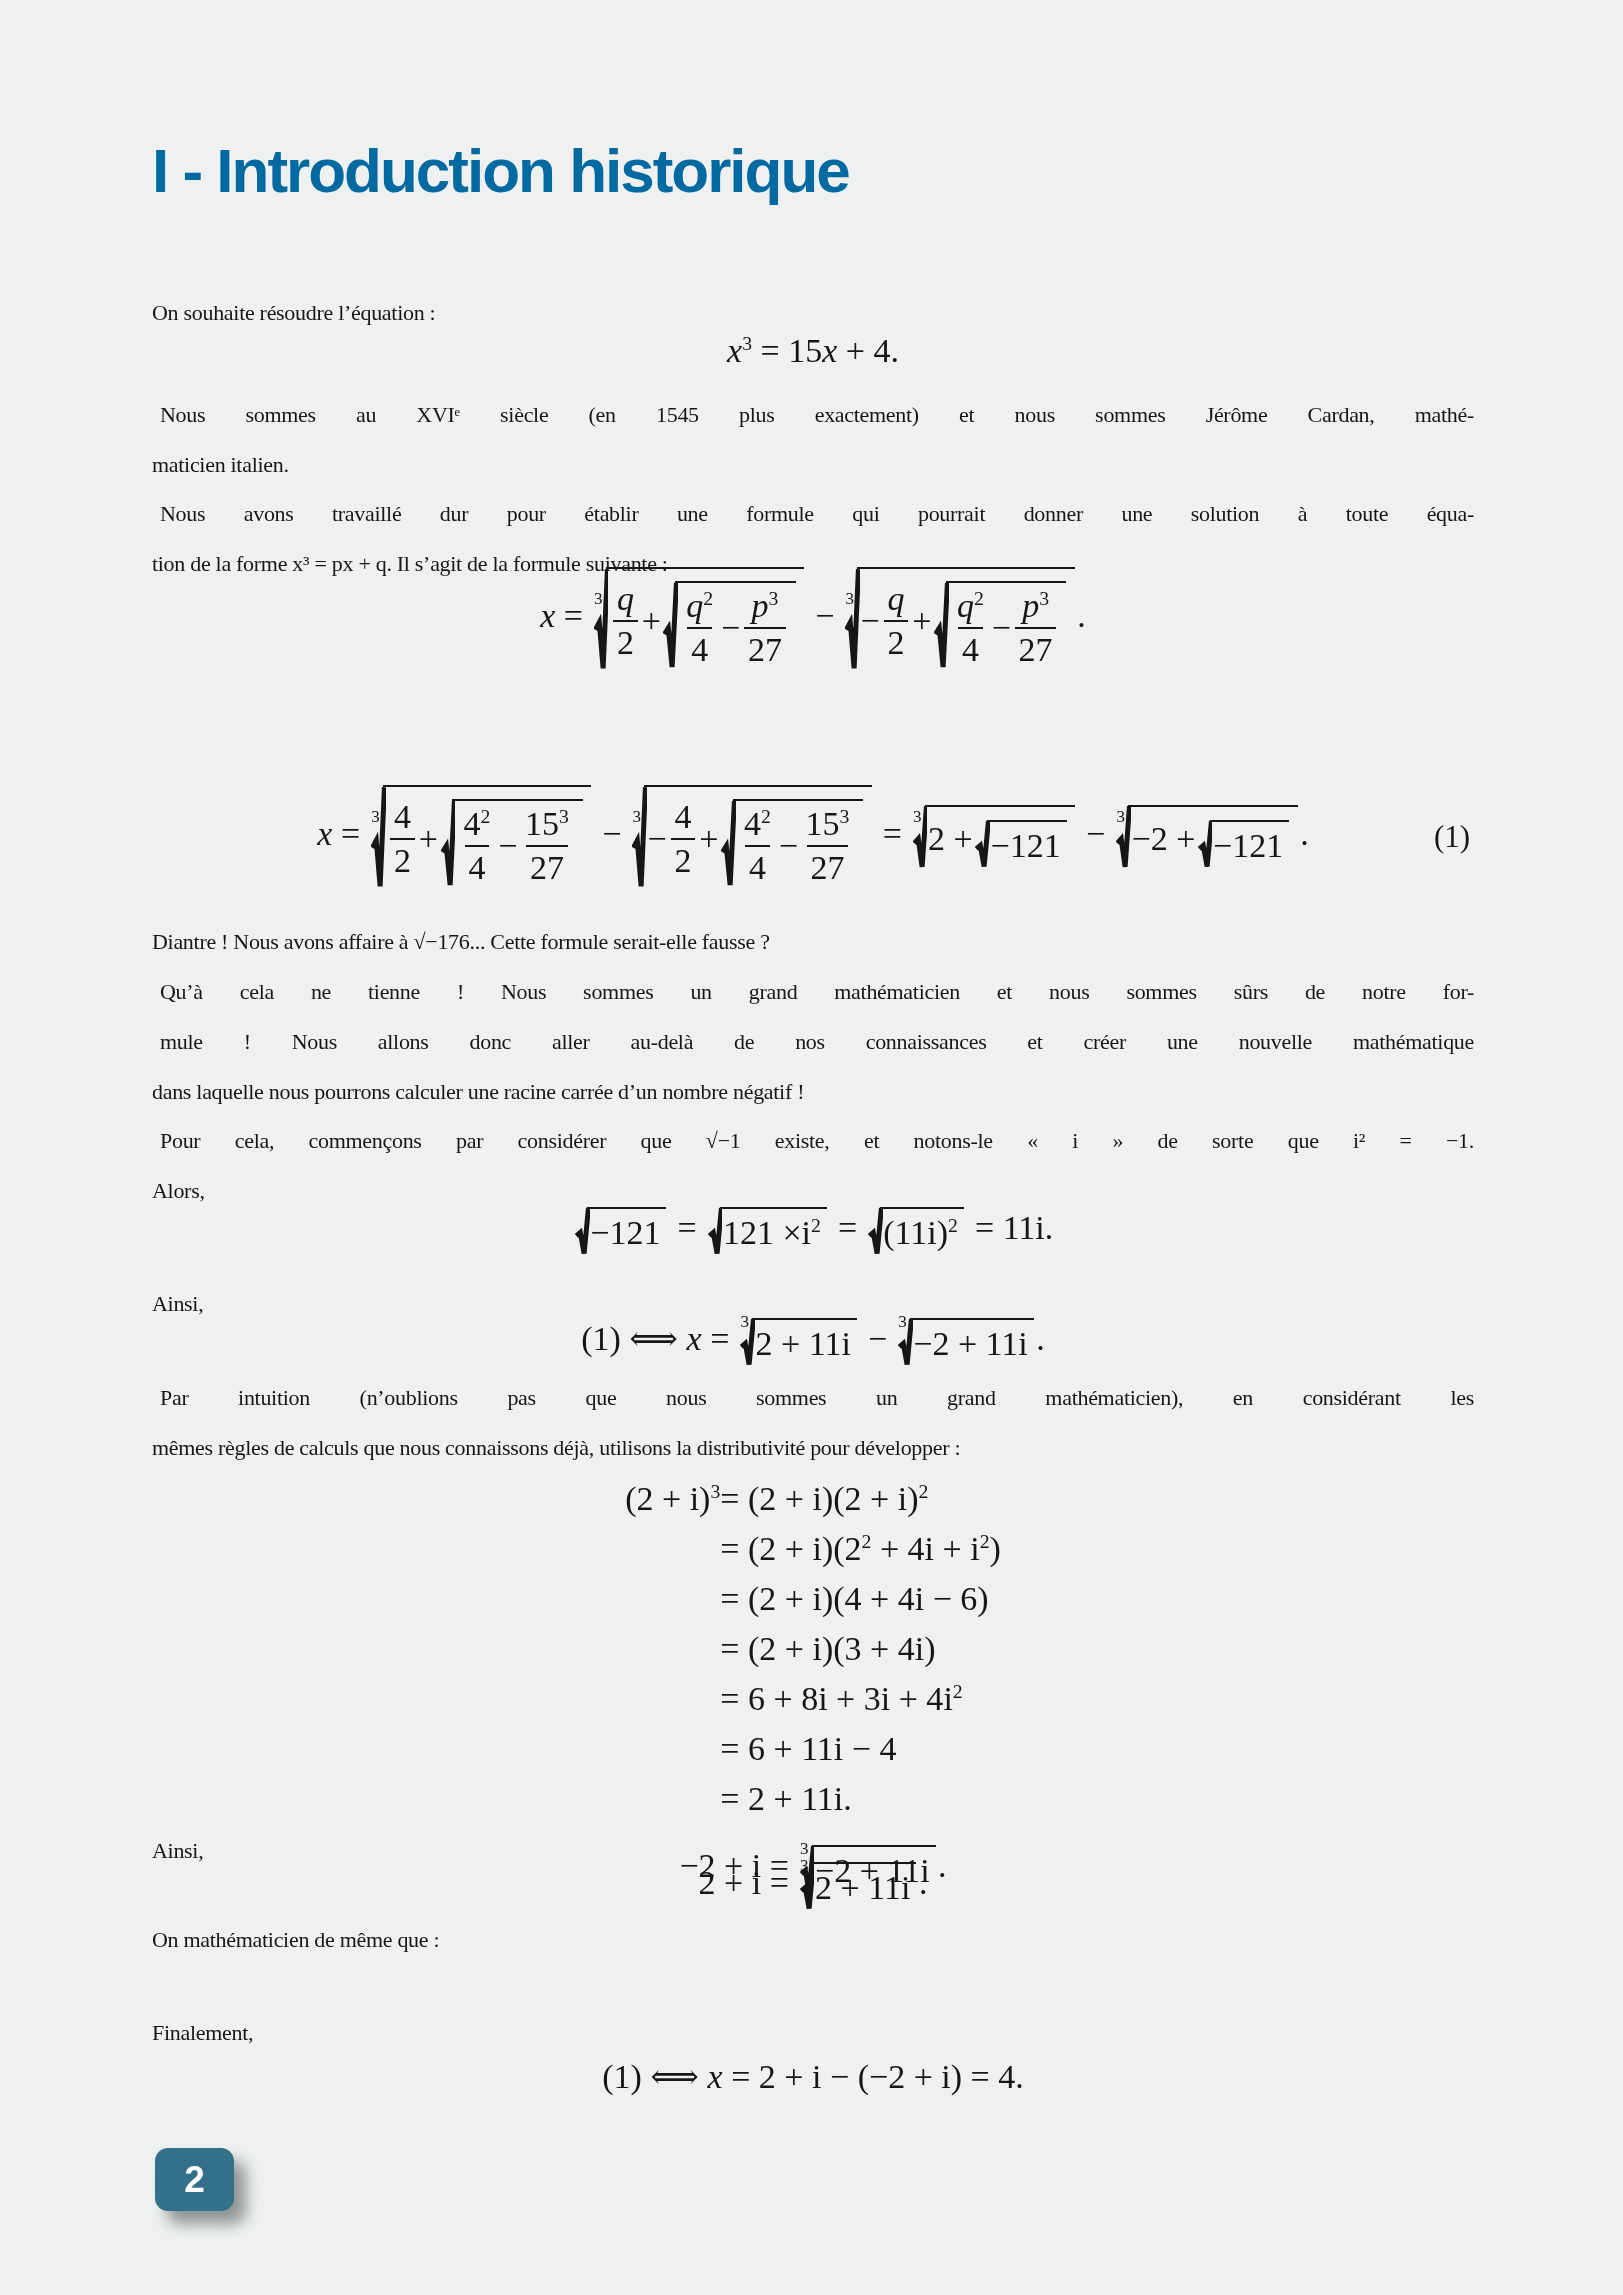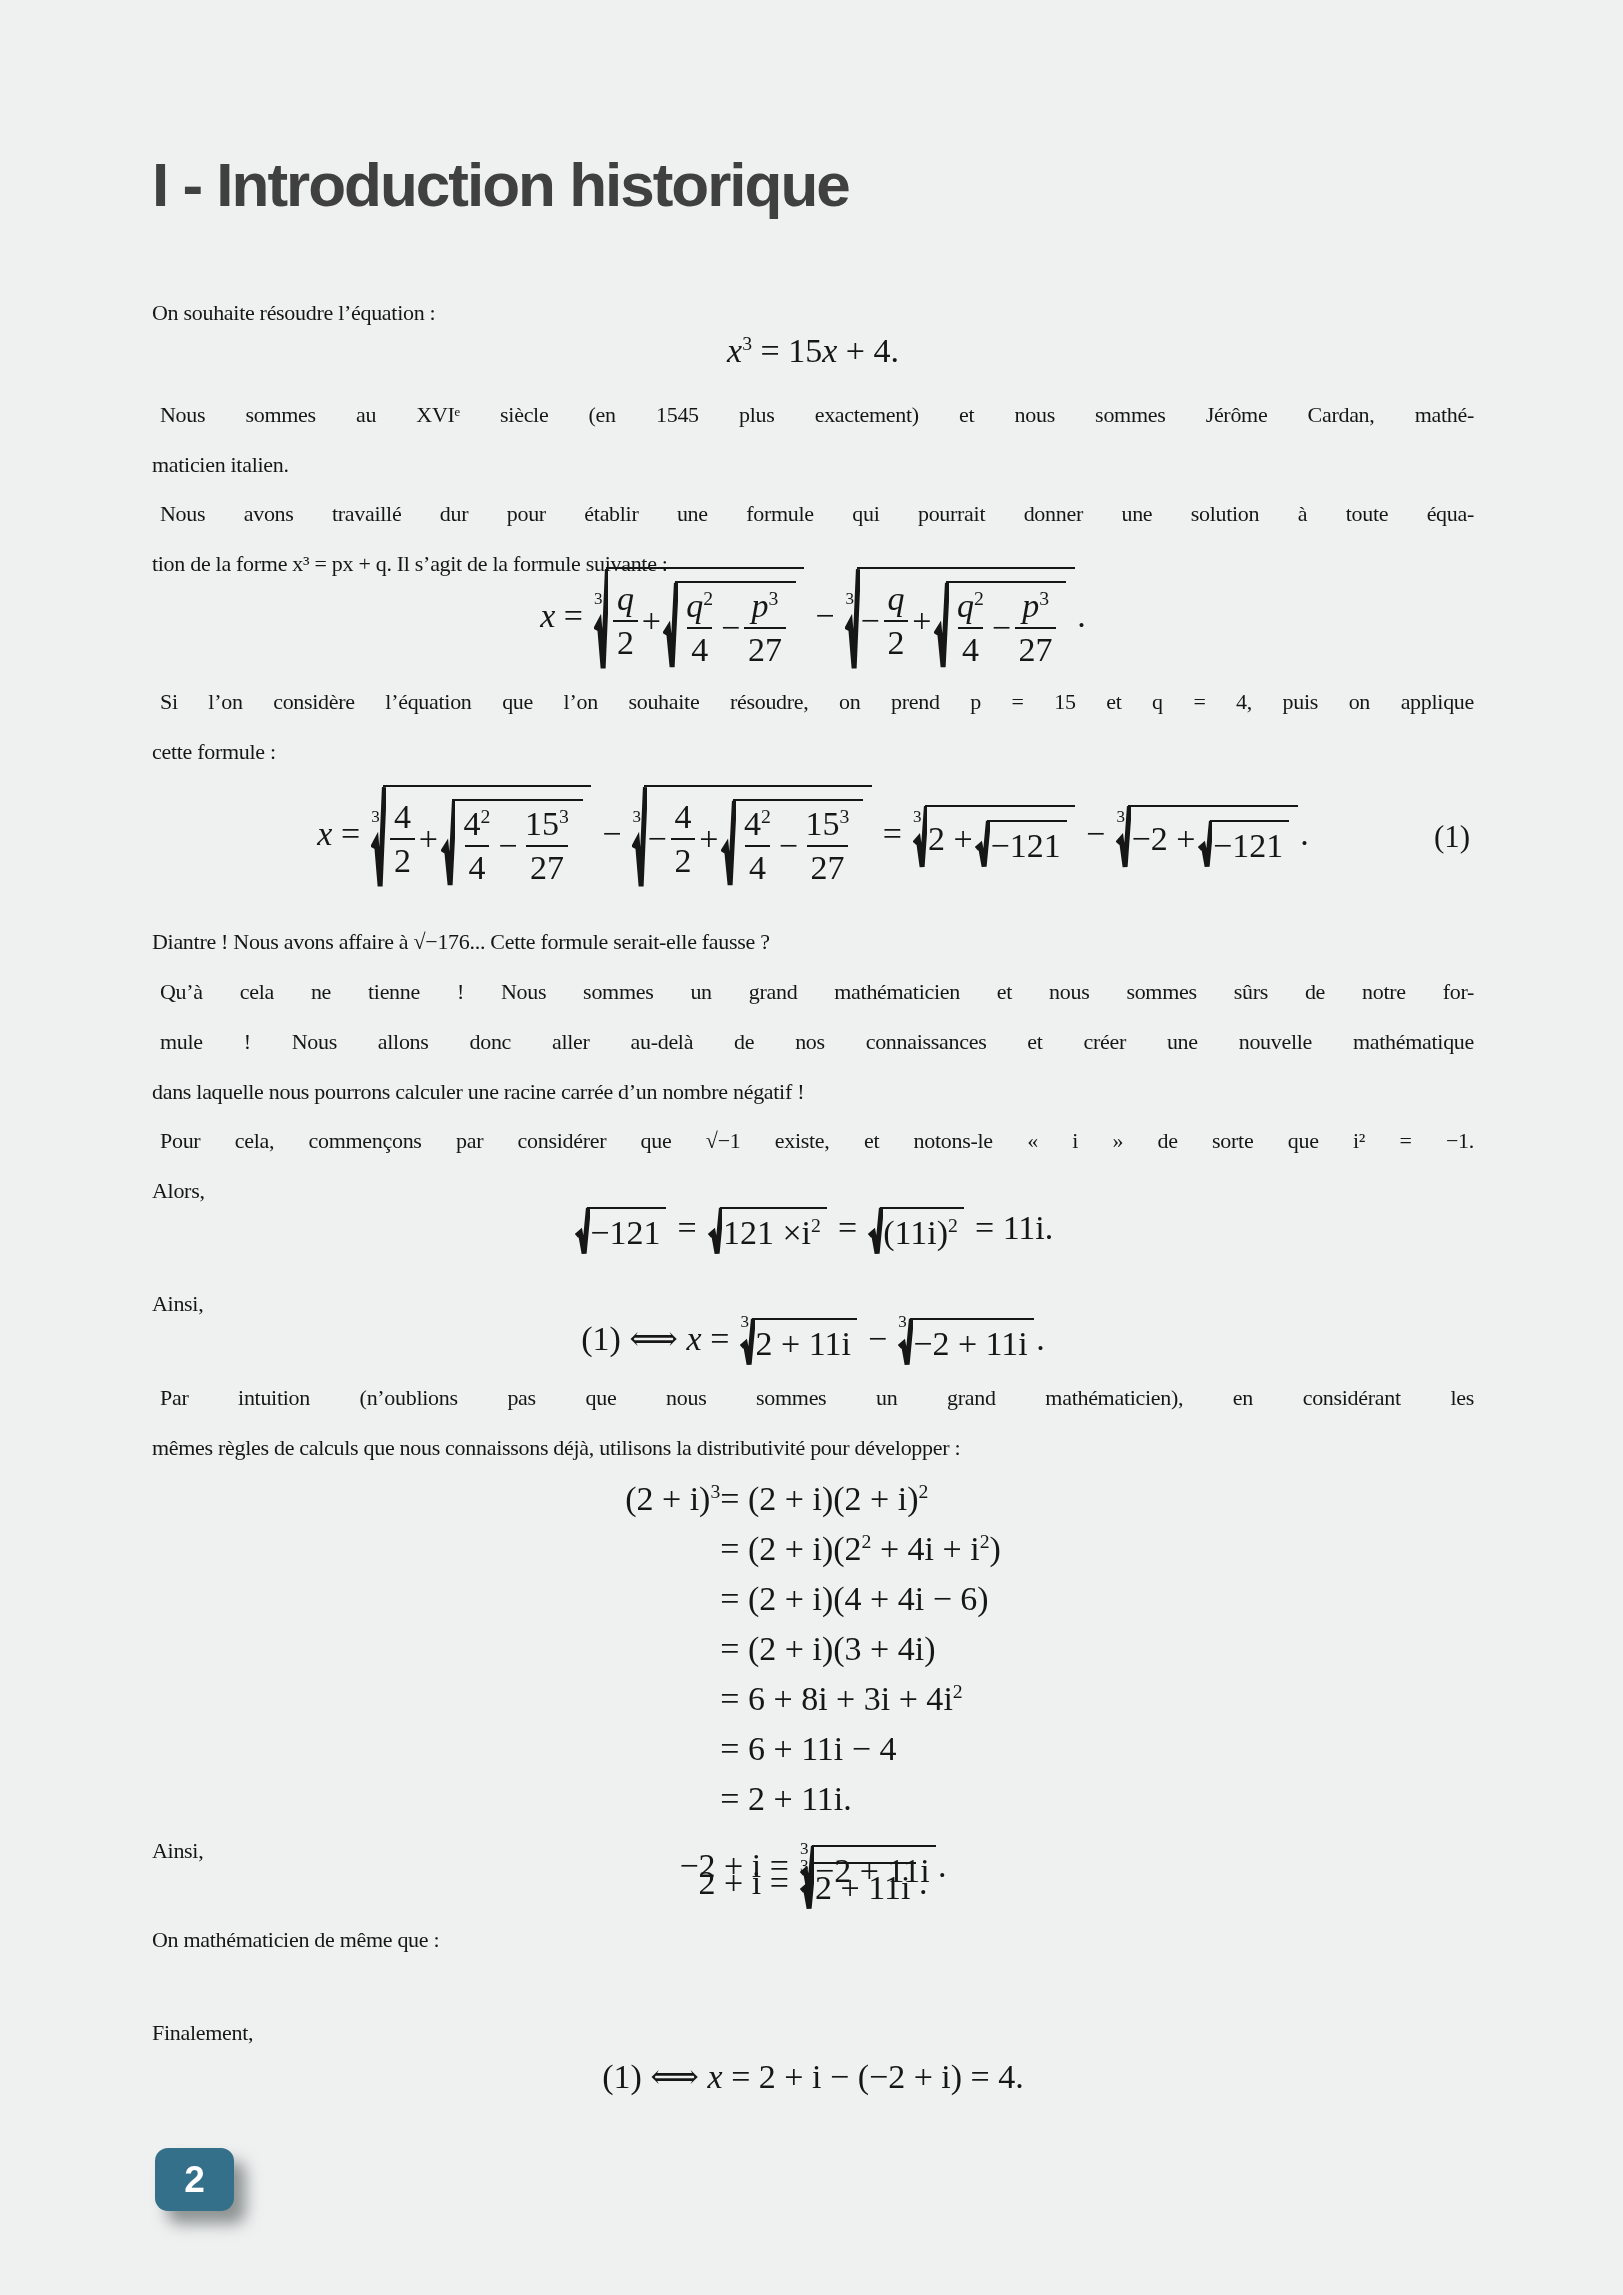--- a/index.html
+++ b/index.html
@@ -4,8 +4,8 @@
 <style>
   html,body{margin:0;padding:0;background:#eff1f1;}
   .page{position:relative;width:1623px;height:2295px;background:#eff1f1;overflow:hidden;color:#161616;}
-  .title{position:absolute;left:152px;top:149px;margin:0;font-family:"Liberation Sans",sans-serif;
-         font-weight:700;font-size:62px;letter-spacing:-2px;color:#404040;}
+  .title{position:absolute;left:152px;top:135px;margin:0;font-family:"Liberation Sans",sans-serif;
+         font-weight:700;font-size:62px;letter-spacing:-2px;color:#0369a1;}
   .para{position:absolute;left:152px;width:1322px;font-family:"Liberation Serif","DejaVu Serif",serif;
         font-size:22px;line-height:50px;letter-spacing:-0.3px;}
   .line{min-height:50px;}

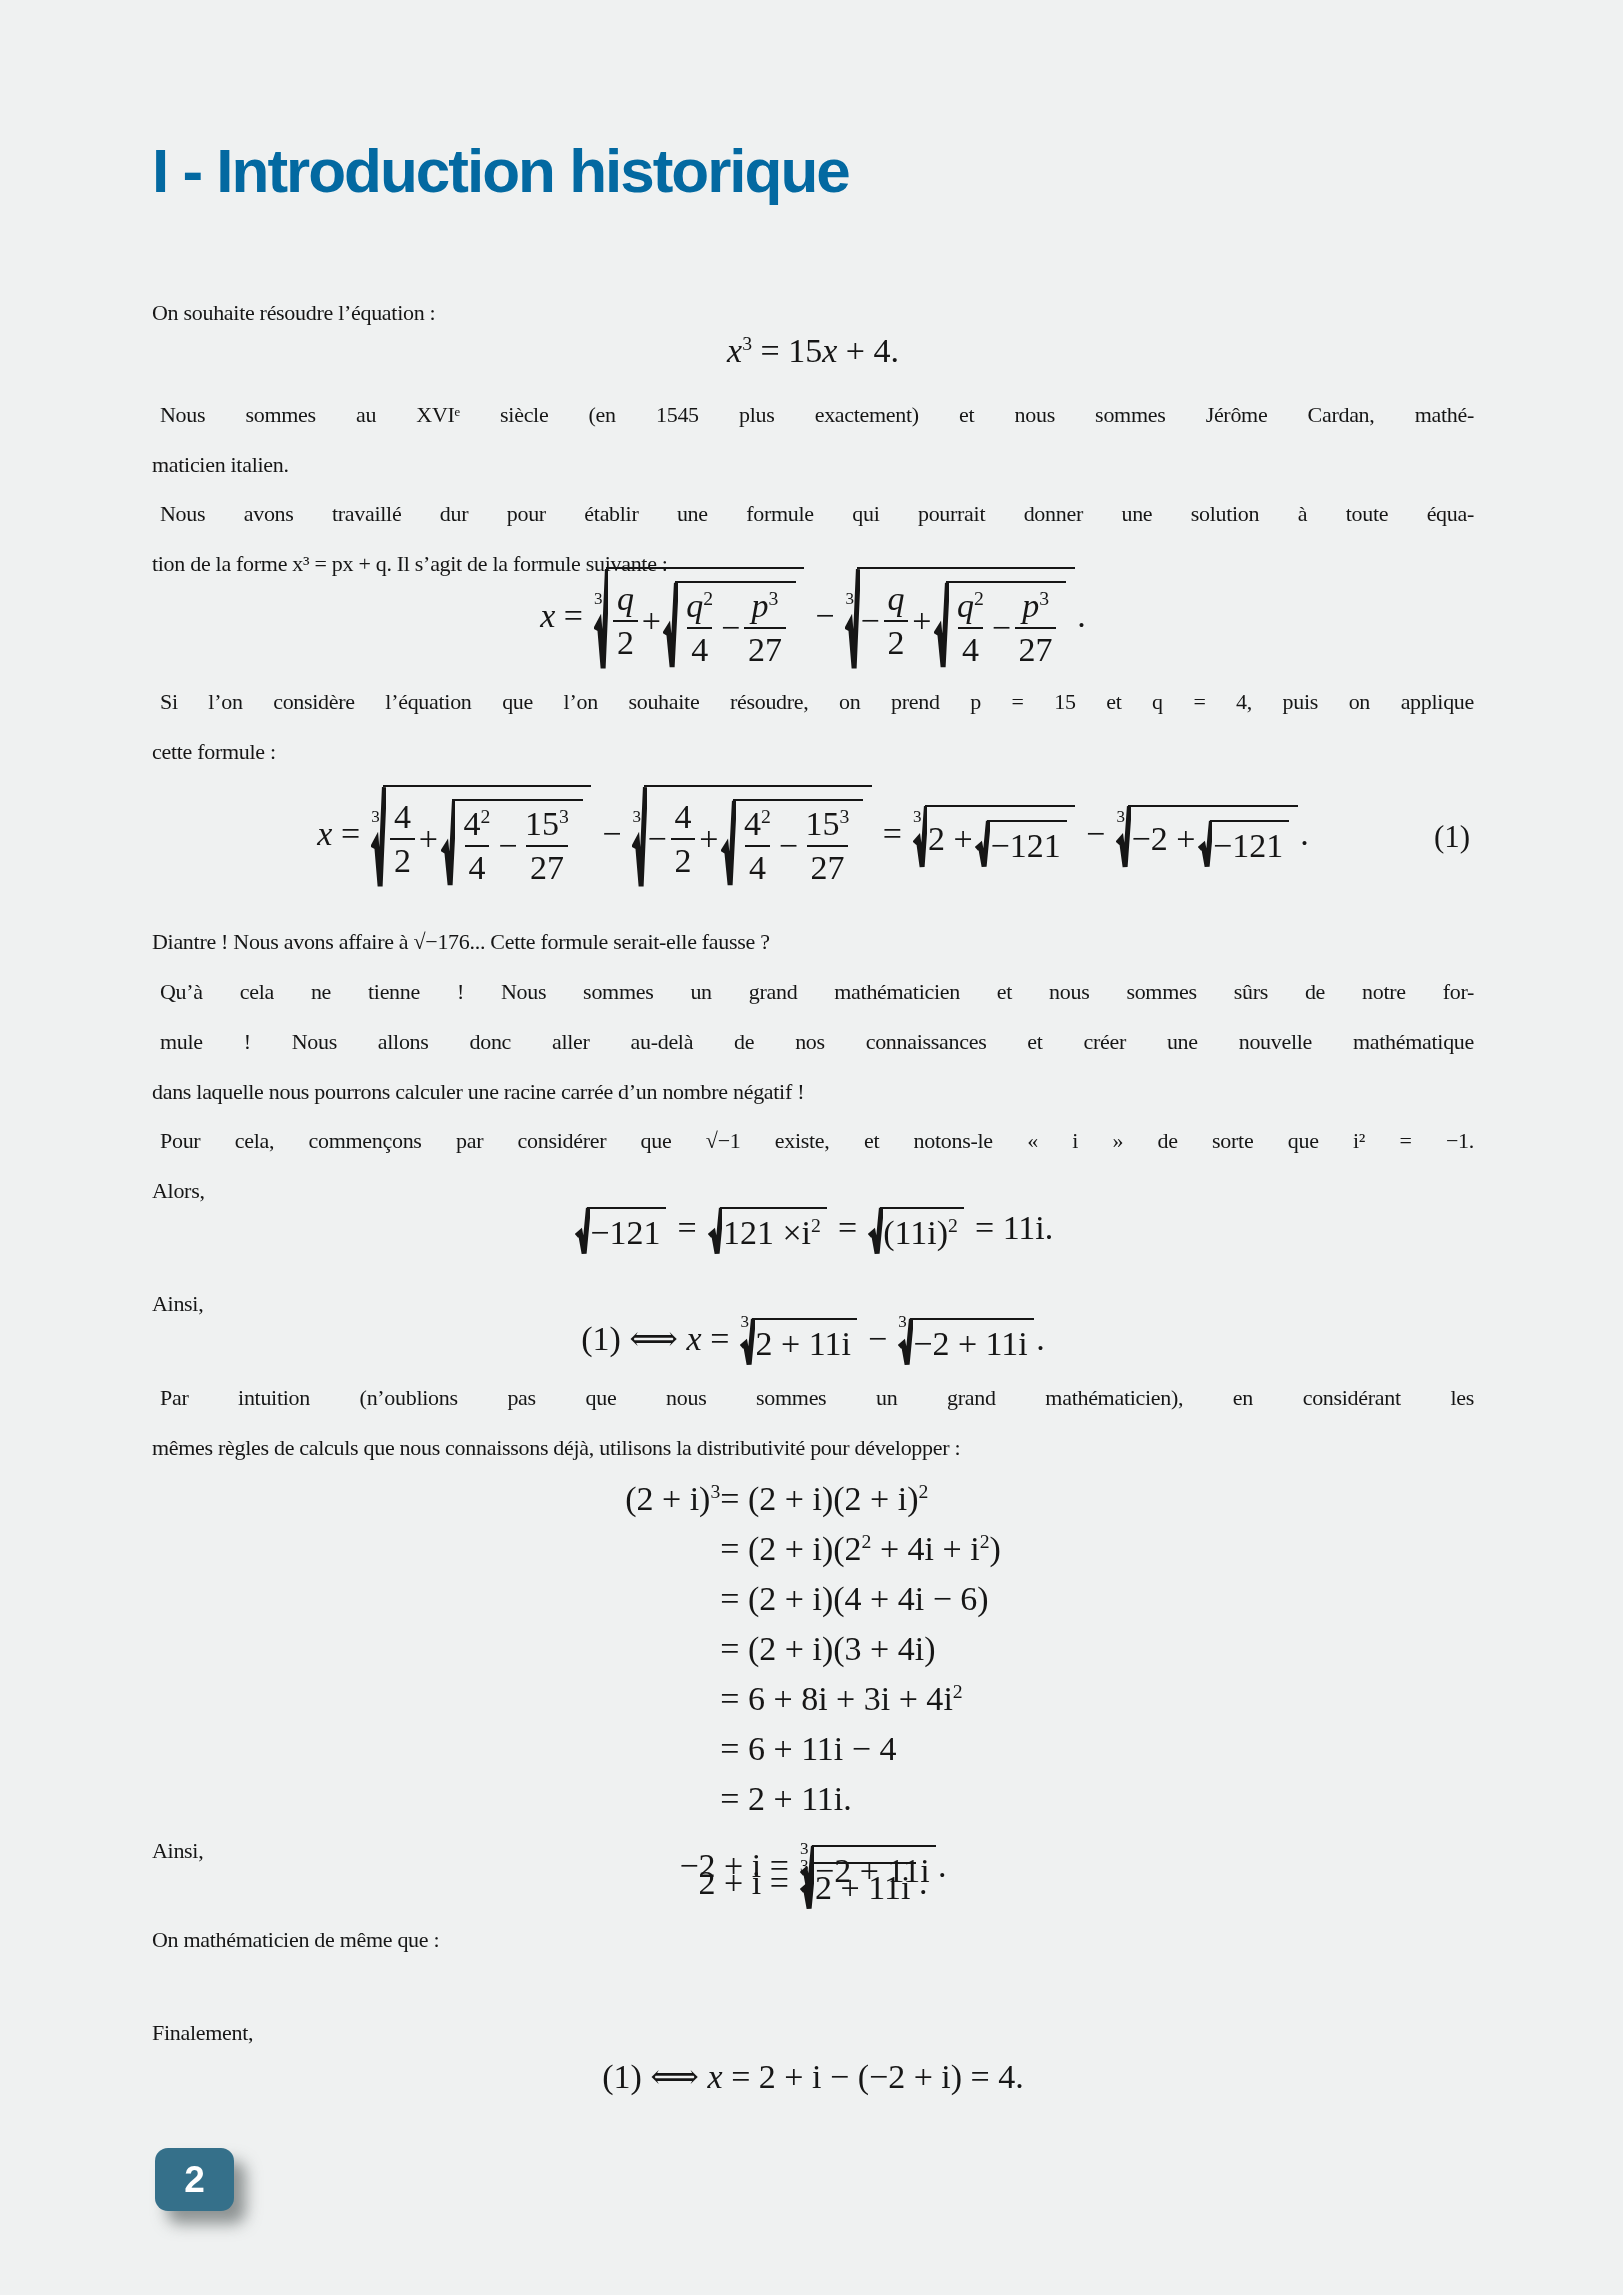--- a/index.html
+++ b/index.html
@@ -131,10 +131,6 @@
         </span>
       </span><span class="mt">.</span></div>
 
-  <div class="para" id="p4">
-    <div class="line jl">Si l’on considère l’équation que l’on souhaite résoudre, on prend p = 15 et q = 4, puis on applique</div>
-    <div class="line">cette formule :</div>
-  </div>
 
   <div class="disp" id="d-eq1">
     <span class="eqtag">(1)</span>

